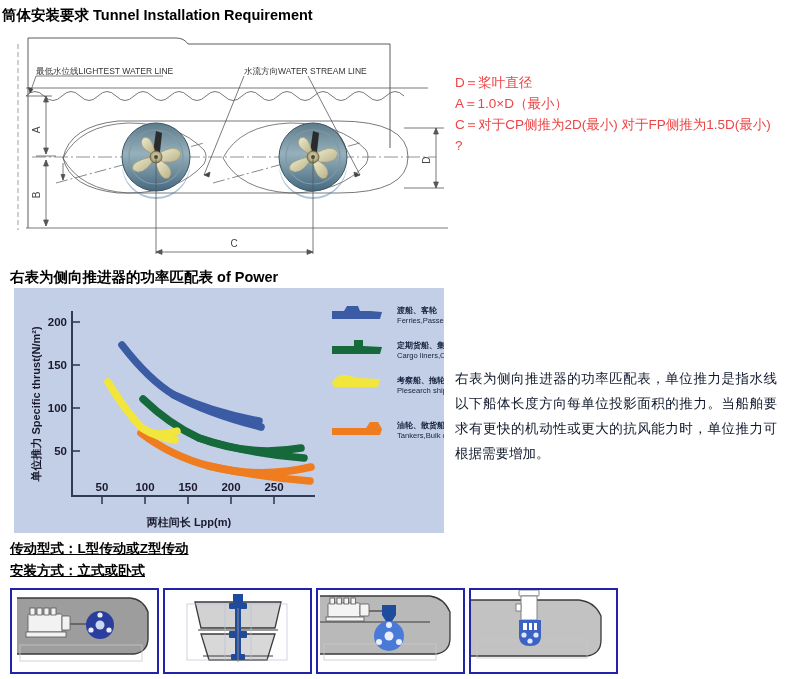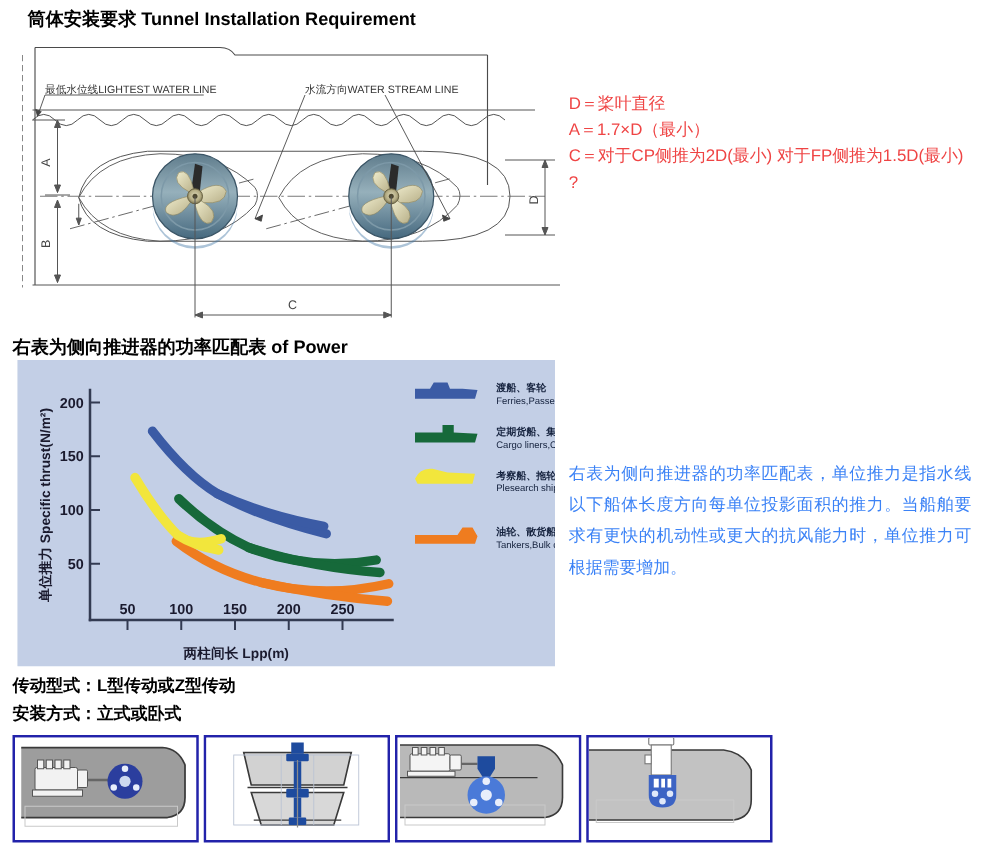--- a/index.html
+++ b/index.html
@@ -25,7 +25,7 @@
     white-space: nowrap;
     color: #000;
   }
-  #heading-tunnel { left: 22px; top: 6px; }
+  #heading-tunnel { left: 2px; top: 6px; }
   #heading-power  { left: 10px; top: 268px; }
 
   .bold-line {

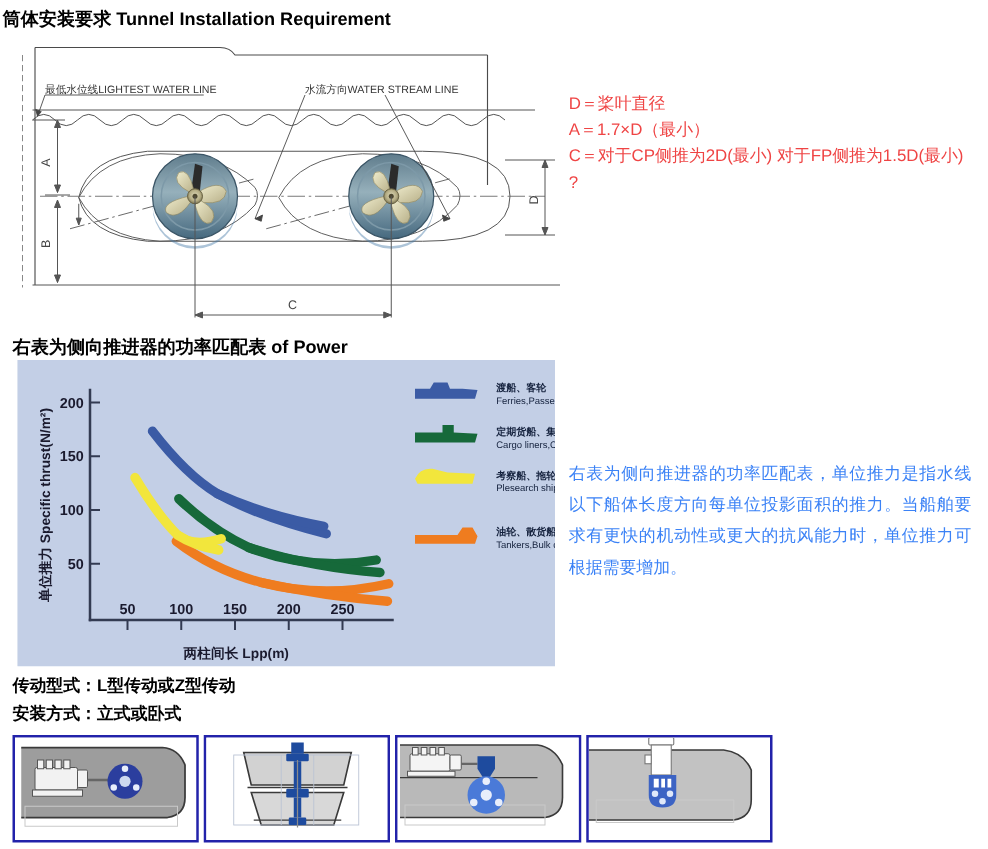--- a/index.html
+++ b/index.html
@@ -273,7 +273,7 @@
 
 <div id="formula-block">
   <div class="f-line">D＝桨叶直径</div>
-  <div class="f-line">A＝1.7×D（最小）</div>
+  <div class="f-line">A＝1.0×D（最小）</div>
   <div class="f-line">C＝对于CP侧推为2D(最小) 对于FP侧推为1.5D(最小)</div>
   <div class="f-line">?</div>
 </div>

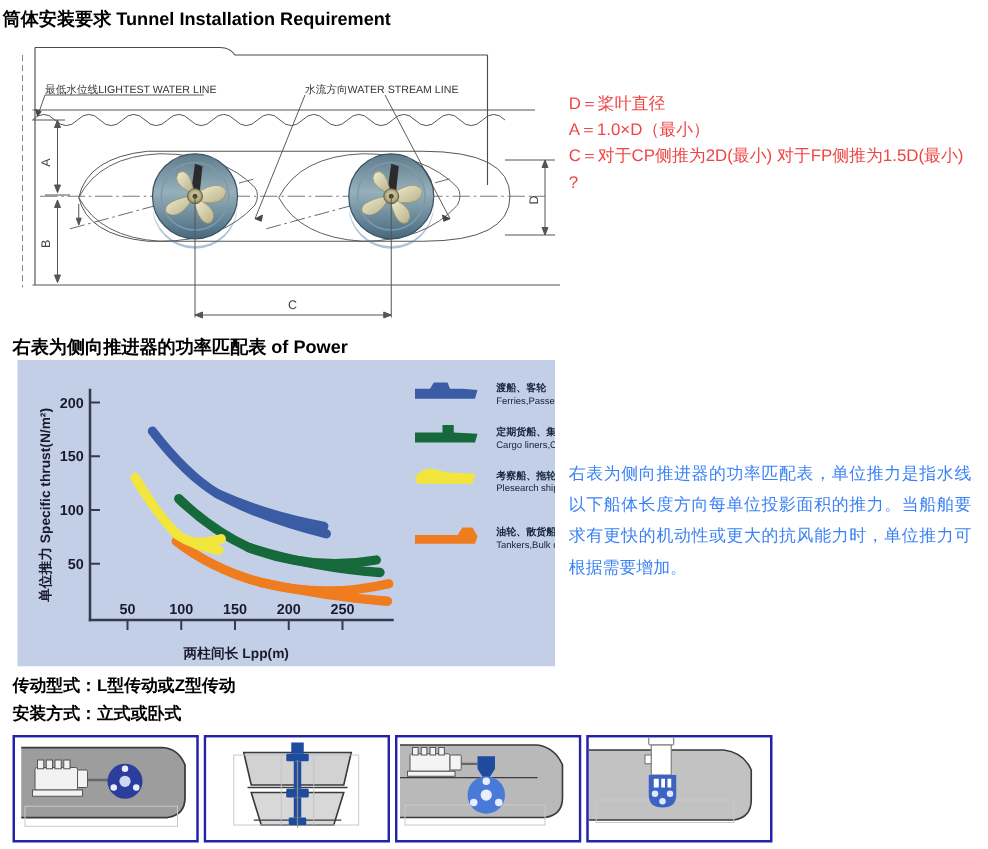--- a/index.html
+++ b/index.html
@@ -56,7 +56,7 @@
     width: 322px;
     font-size: 13.5px;
     line-height: 25px;
-    color: #3b82f6;
+    color: #0f172a;
     text-align: justify;
   }
 

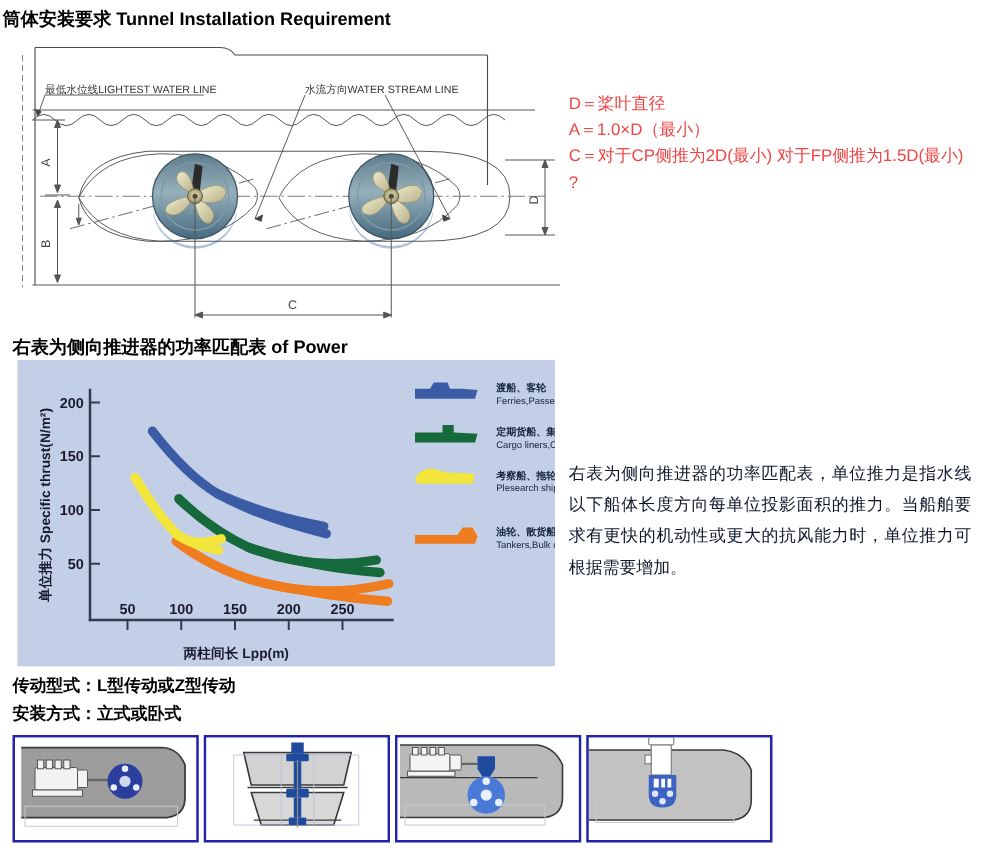--- a/index.html
+++ b/index.html
@@ -34,6 +34,7 @@
     font-weight: bold;
     white-space: nowrap;
     color: #000;
+    text-decoration: underline;
   }
   #drive-type-line   { left: 10px; top: 540px; }
   #install-type-line { left: 10px; top: 562px; }

